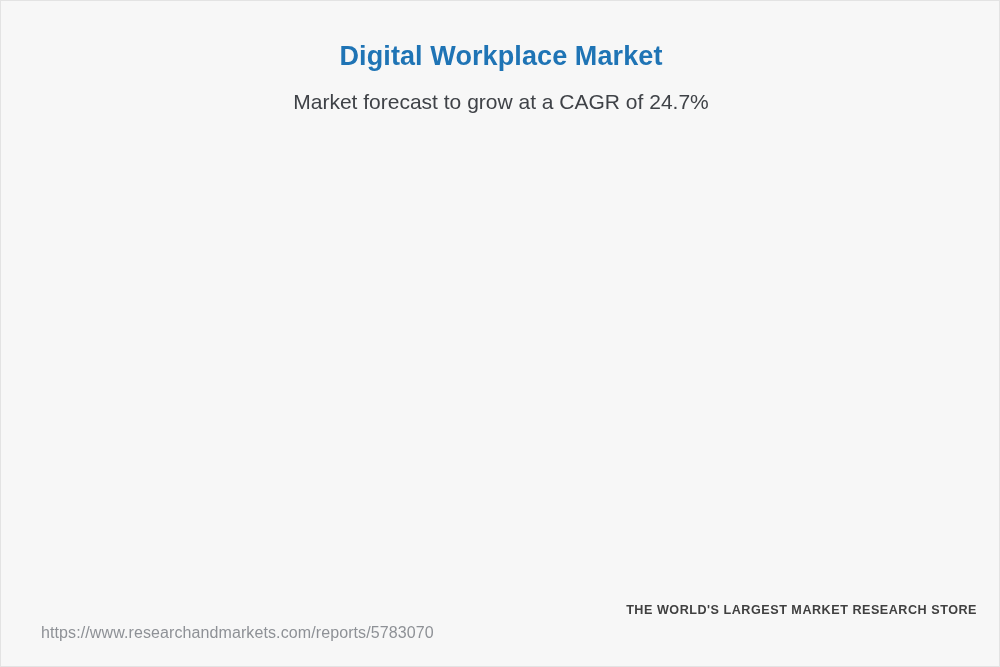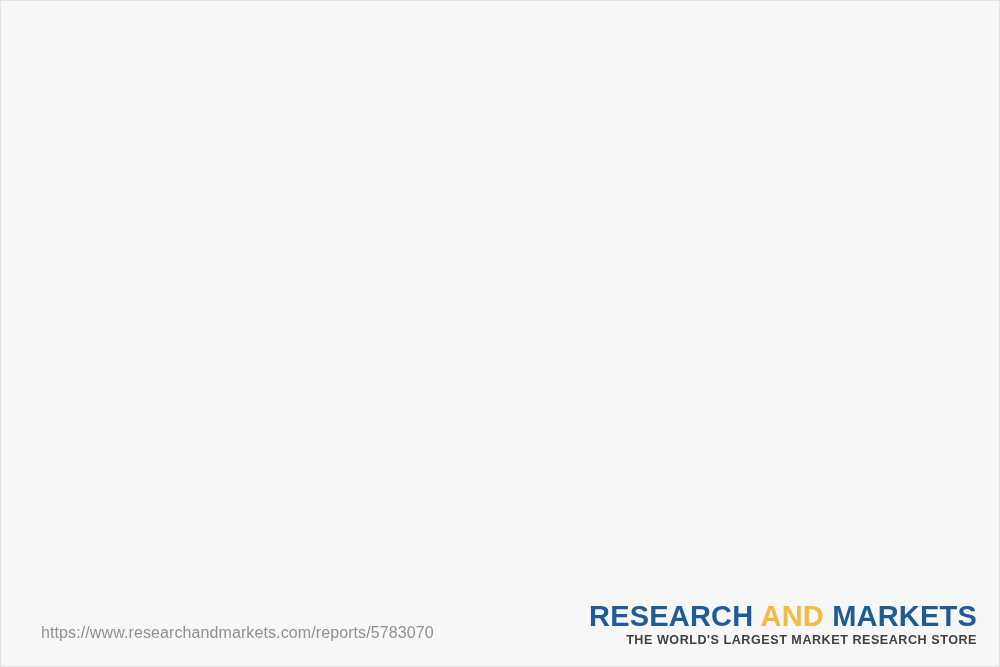--- a/index.html
+++ b/index.html
@@ -112,6 +112,7 @@
 
 <div id="infographic">
 
+  <div class="chart-title">Digital Workplace Market</div>
 
   <div class="plot-area">
 

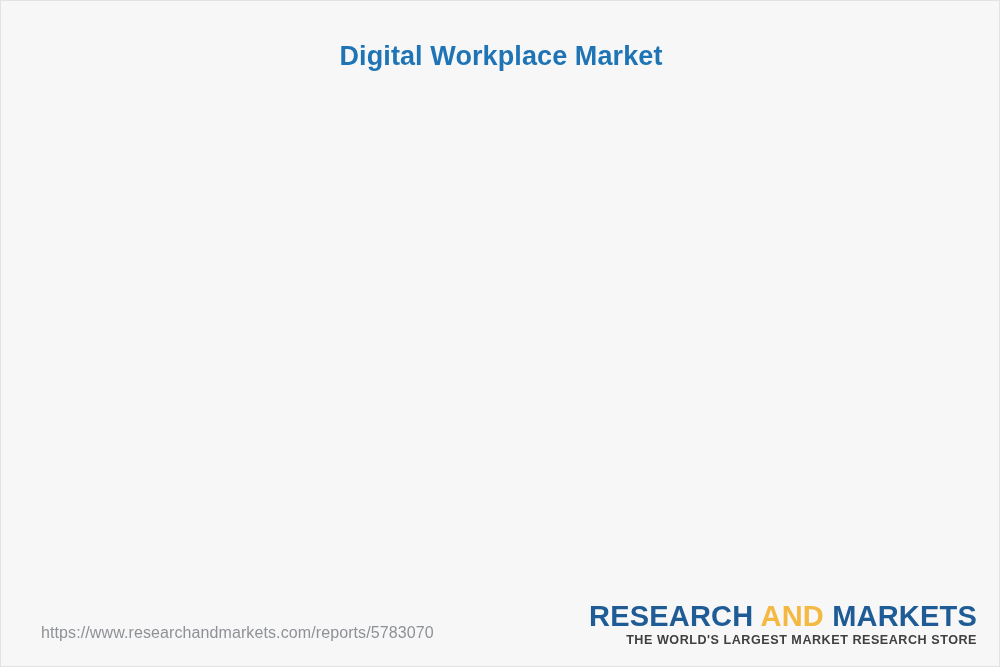--- a/index.html
+++ b/index.html
@@ -113,6 +113,7 @@
 <div id="infographic">
 
   <div class="chart-title">Digital Workplace Market</div>
+  <div class="chart-subtitle">Market forecast to grow at a CAGR of 24.7%</div>
 
   <div class="plot-area">
 

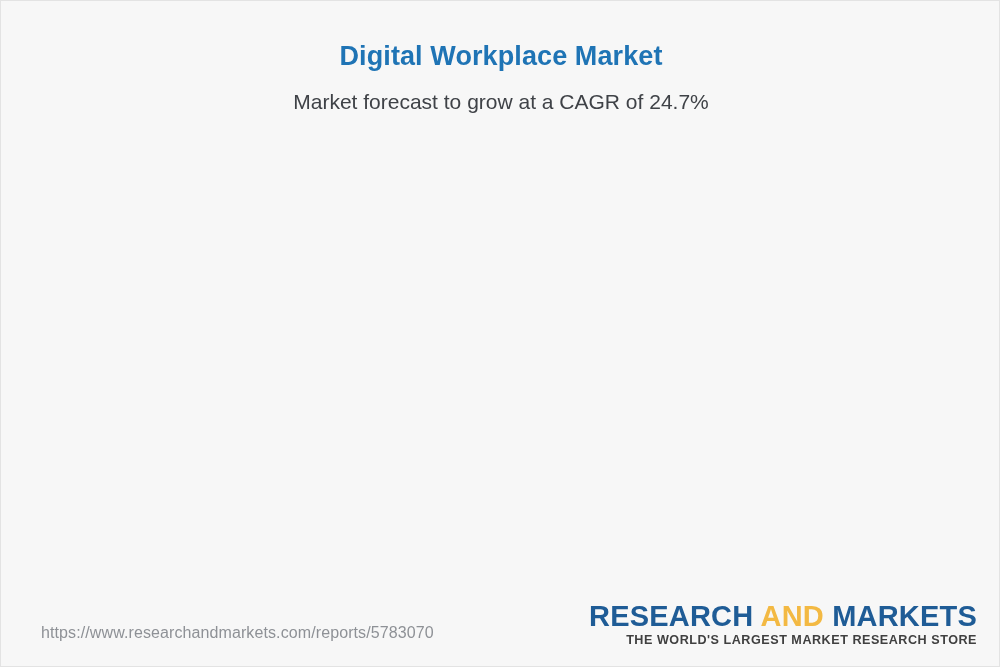--- a/index.html
+++ b/index.html
@@ -152,7 +152,6 @@
   <div class="footer-url">https://www.researchandmarkets.com/reports/5783070</div>
 
   <div class="brand-logo">
-    <div class="brand-main"><span>RESEARCH </span><span class="brand-and">AND</span><span> MARKETS</span></div>
     <div class="brand-tagline">THE WORLD'S LARGEST MARKET RESEARCH STORE</div>
   </div>
 

